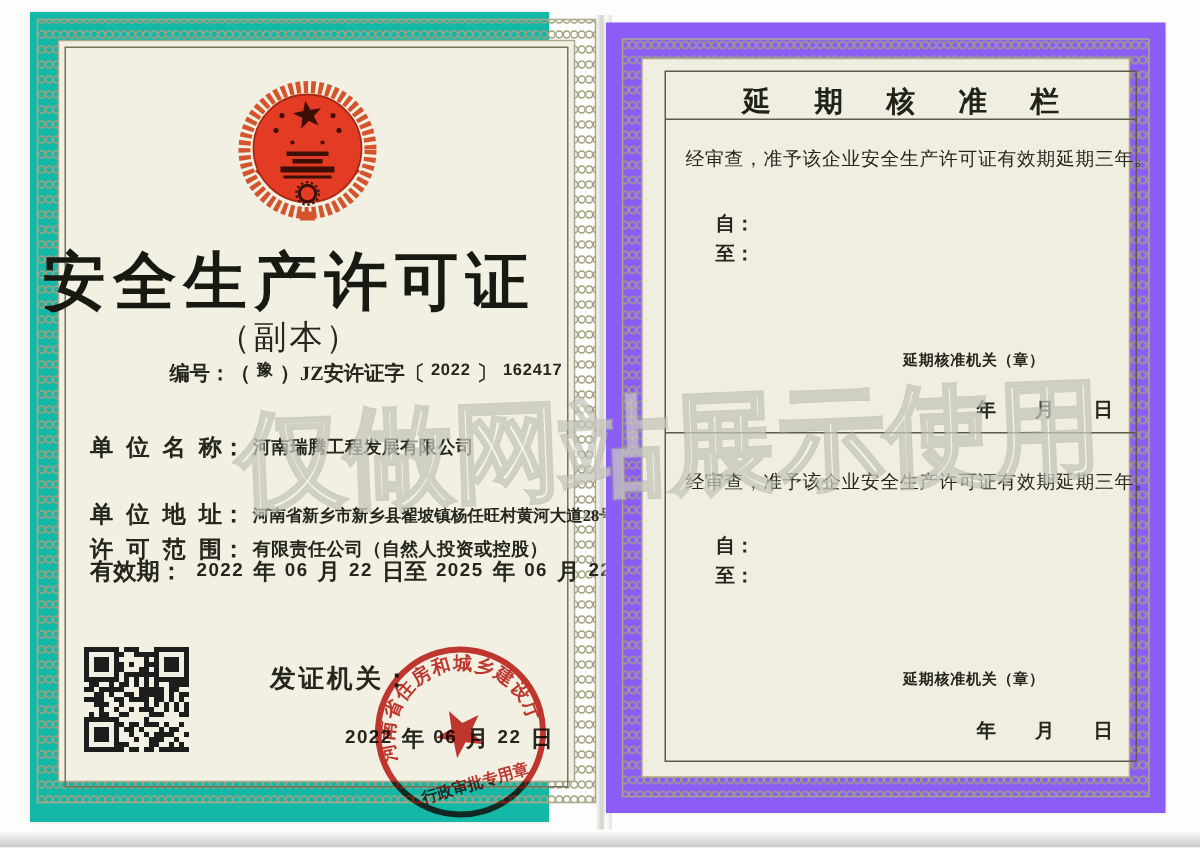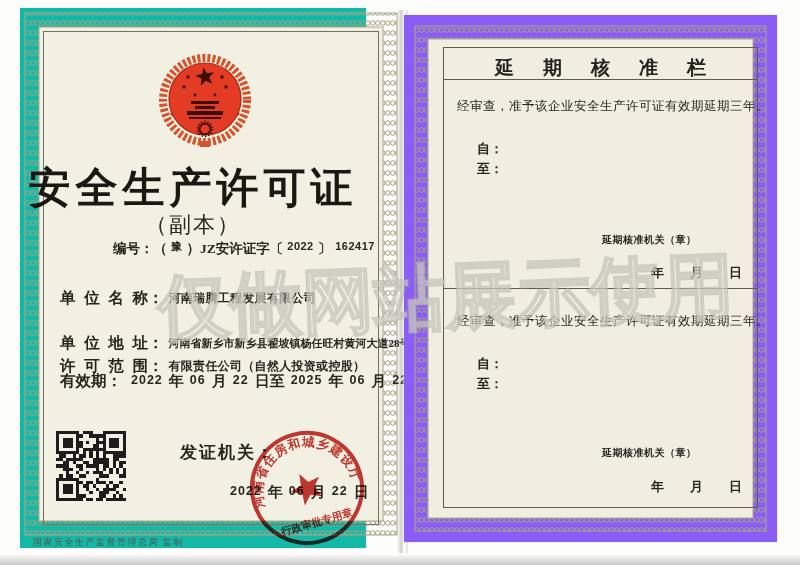--- a/index.html
+++ b/index.html
@@ -400,7 +400,6 @@
       </svg>
     </div>
 
-    <div class="page-footer">国家安全生产监督管理总局 监制</div>
   </div>
 
   <div class="gutter"></div>

